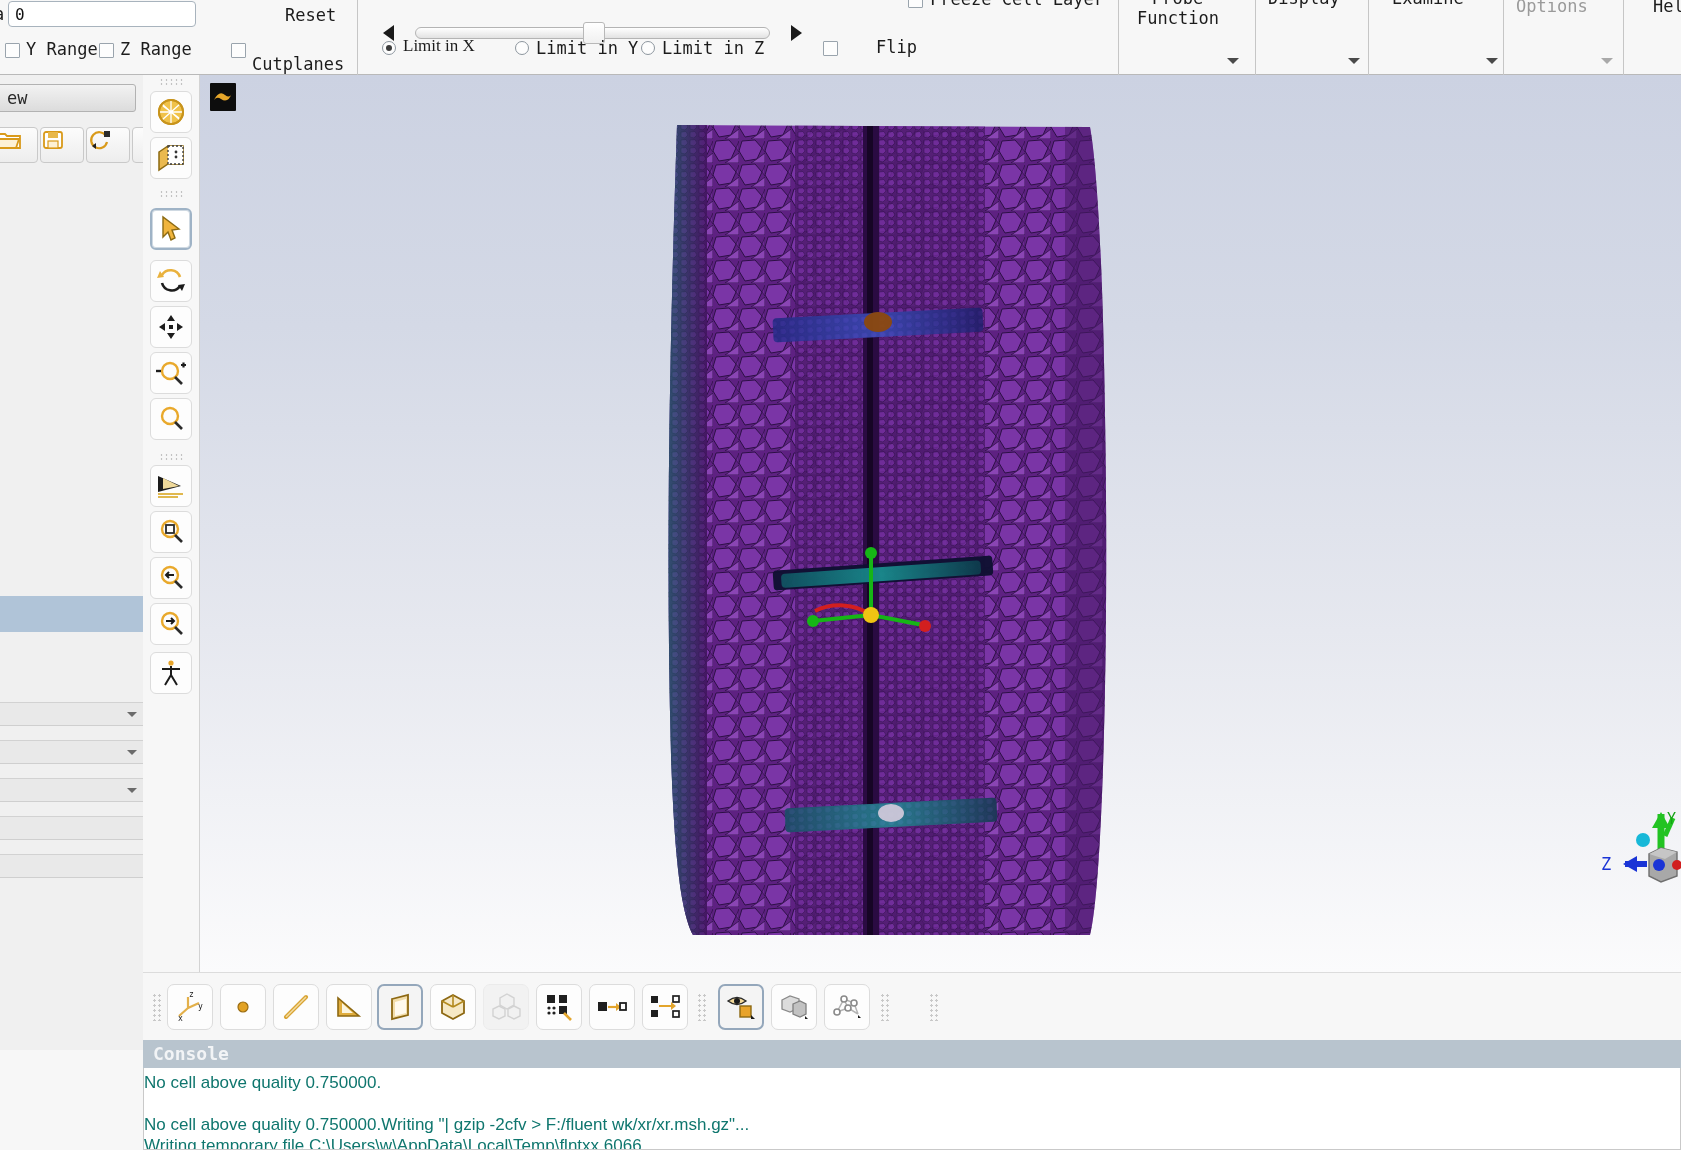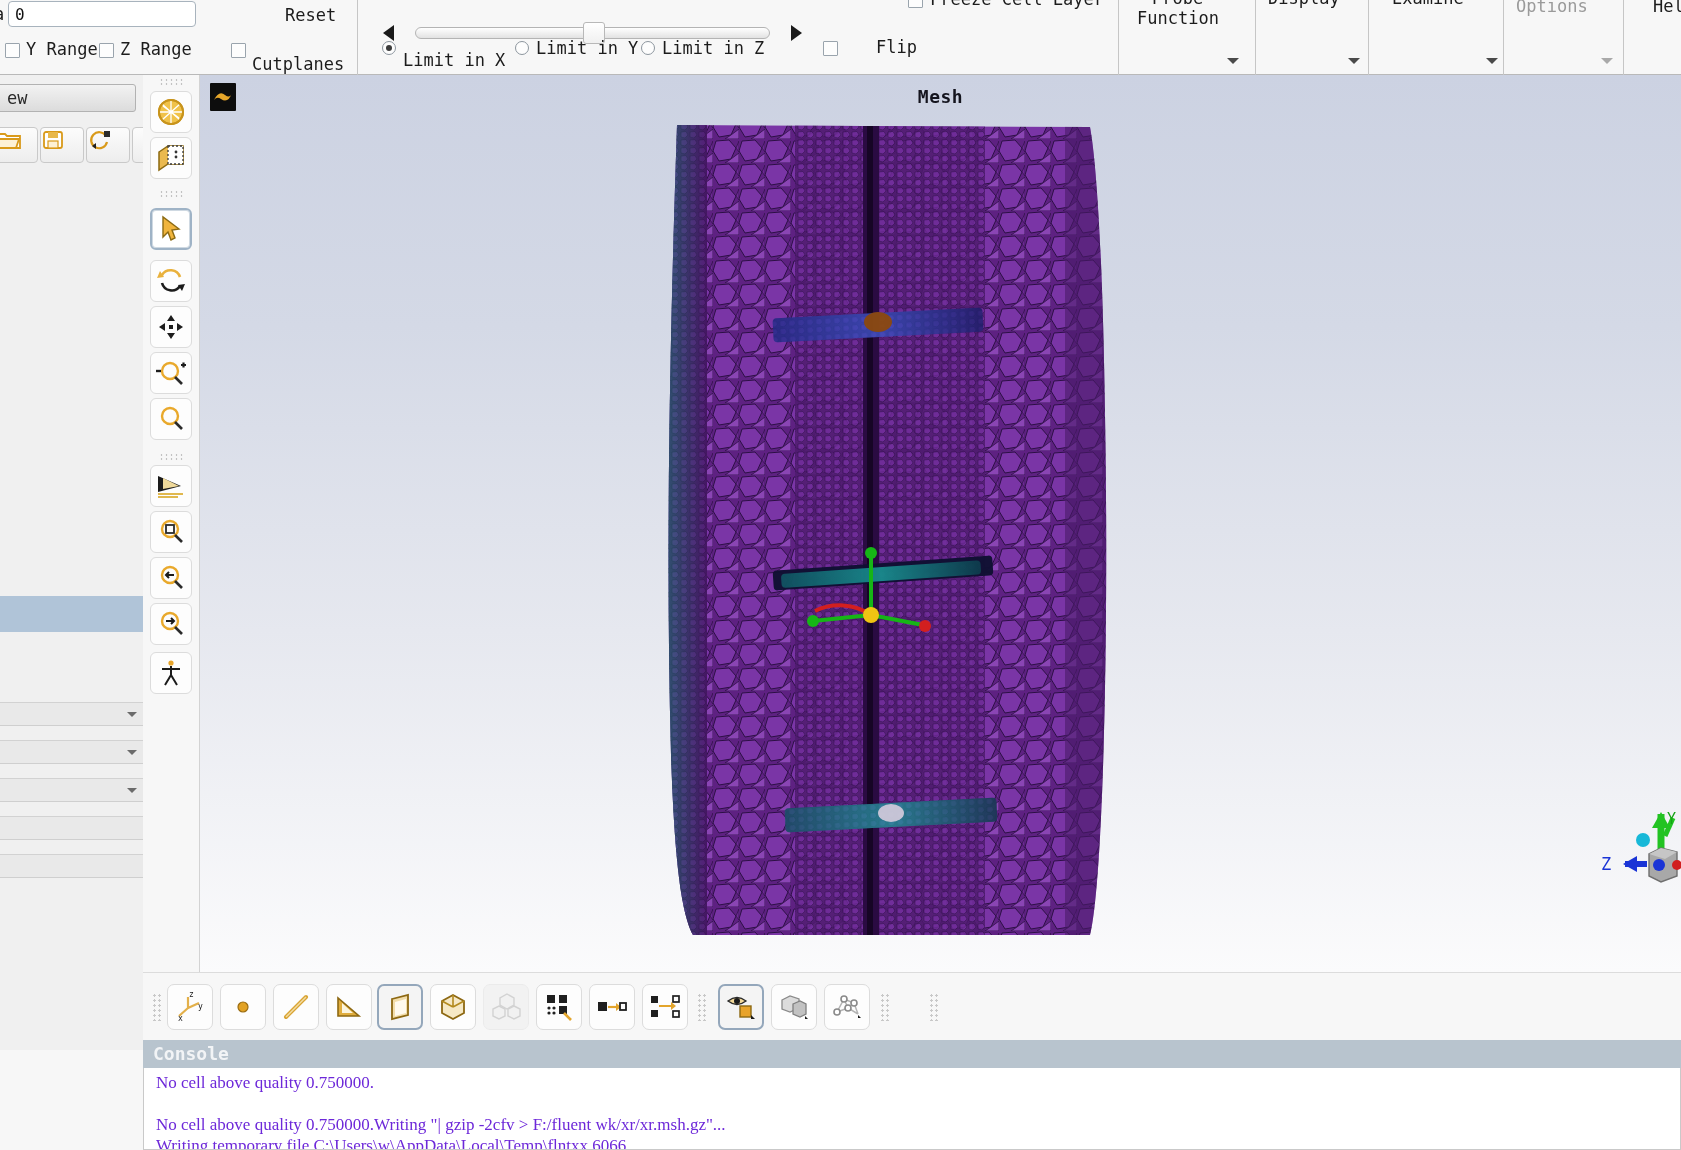--- a/index.html
+++ b/index.html
@@ -151,7 +151,7 @@
   <span class="lbl" style="left:930px; top:-11px;">Freeze Cell Layer</span>
 
   <div class="rad on" style="left:382px; top:41px;"></div>
-  <span class="lbl" style="left:403px; top:50px;">Limit in X</span>
+  <span class="lbl" style="left:403px; top:36px;font-family:Liberation Serif, serif;">Limit in X</span>
 
   <div class="rad" style="left:515px; top:41px;"></div>
   <span class="lbl" style="left:536px; top:38px;">Limit in Y</span>

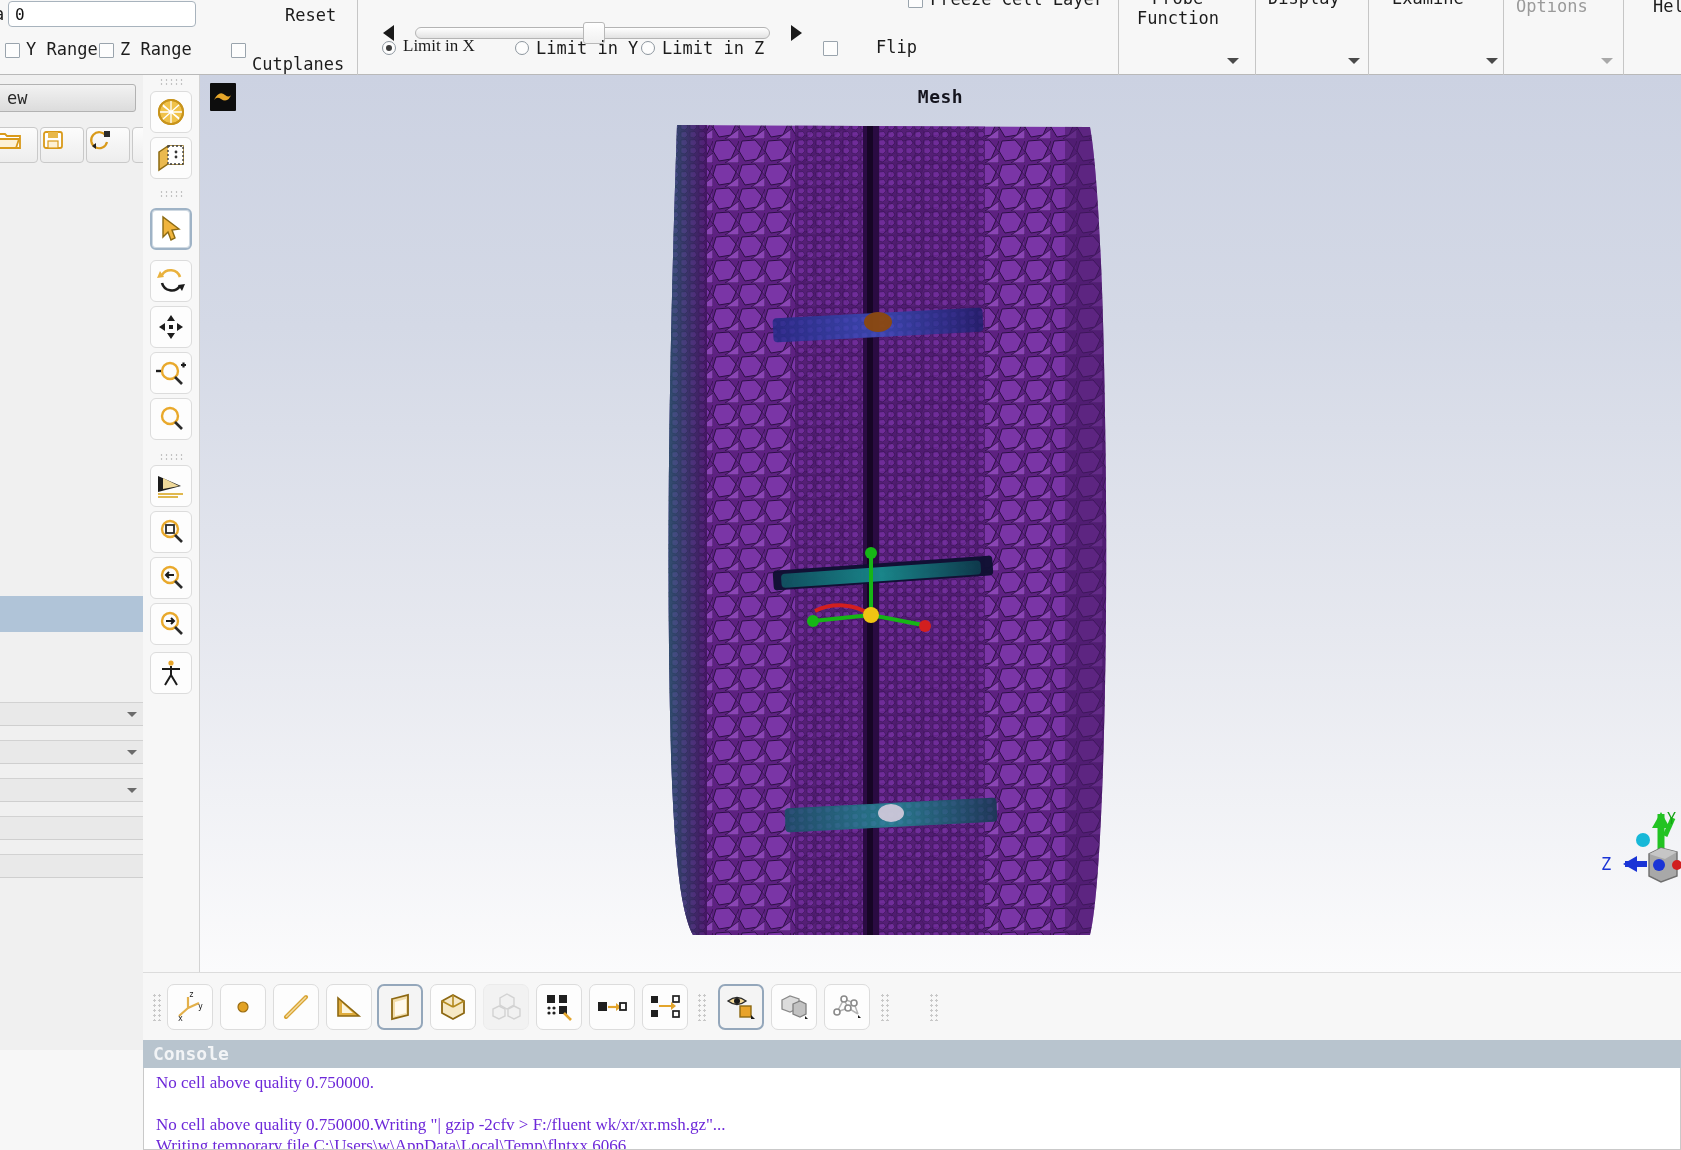--- a/index.html
+++ b/index.html
@@ -335,7 +335,6 @@
       <path d="M1 12 Q6 2 12 7 Q17 11 19 5 Q15 16 8 11 Q4 8 1 12 Z" fill="#e6a62a"></path>
     </svg>
   </div>
-  <div id="vp-title">Mesh</div>
 
   <div id="mesh-wrap">
     <svg width="510" height="830" viewBox="0 0 510 830" preserveAspectRatio="none">

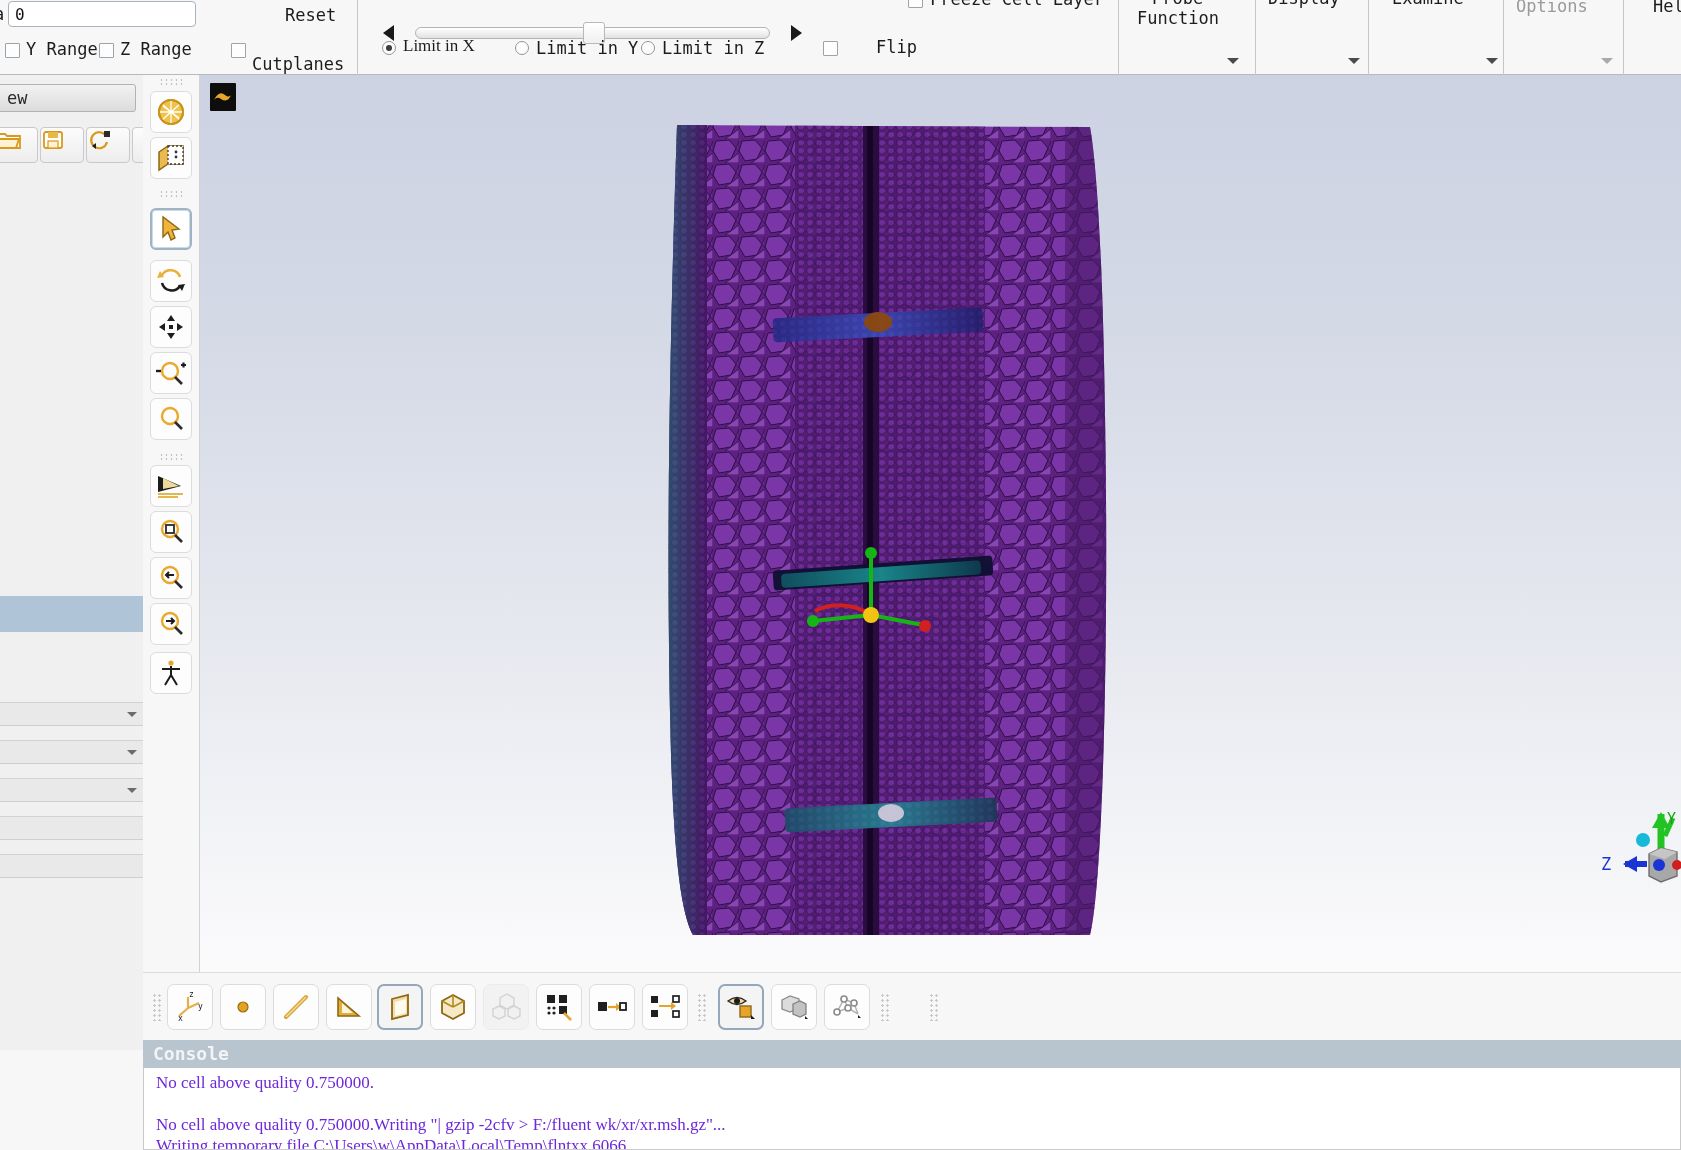--- a/index.html
+++ b/index.html
@@ -117,8 +117,8 @@
     font-family:"DejaVu Sans Mono", monospace; font-size:18px; color:#f2f4f6; font-weight:bold;text-align:right; }
   #console-body { position:absolute; left:143px; top:1068px; width:1538px; height:82px;
     background:#ffffff; border:1px solid #c9c9c9; border-top:none; overflow:hidden;
-    font-family:Liberation Serif, serif; font-size:17px; color:#6d28d9;
-    padding:4px 12px; line-height:21px; }
+    font-family:Liberation Sans, sans-serif; font-size:17px; color:#0f766e;
+    padding:4px 0; line-height:21px; }
   #console-body div { white-space:pre; }
 </style>
 </head>

